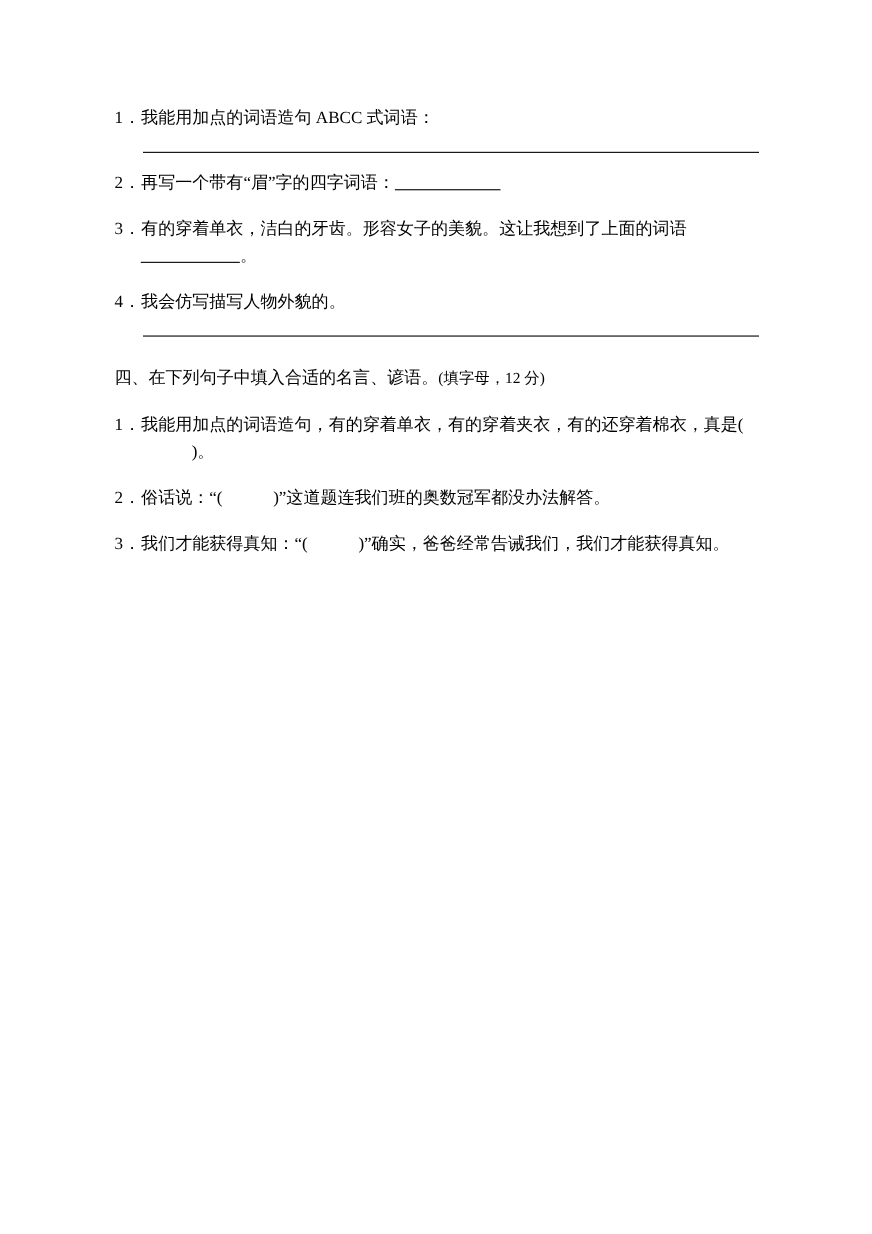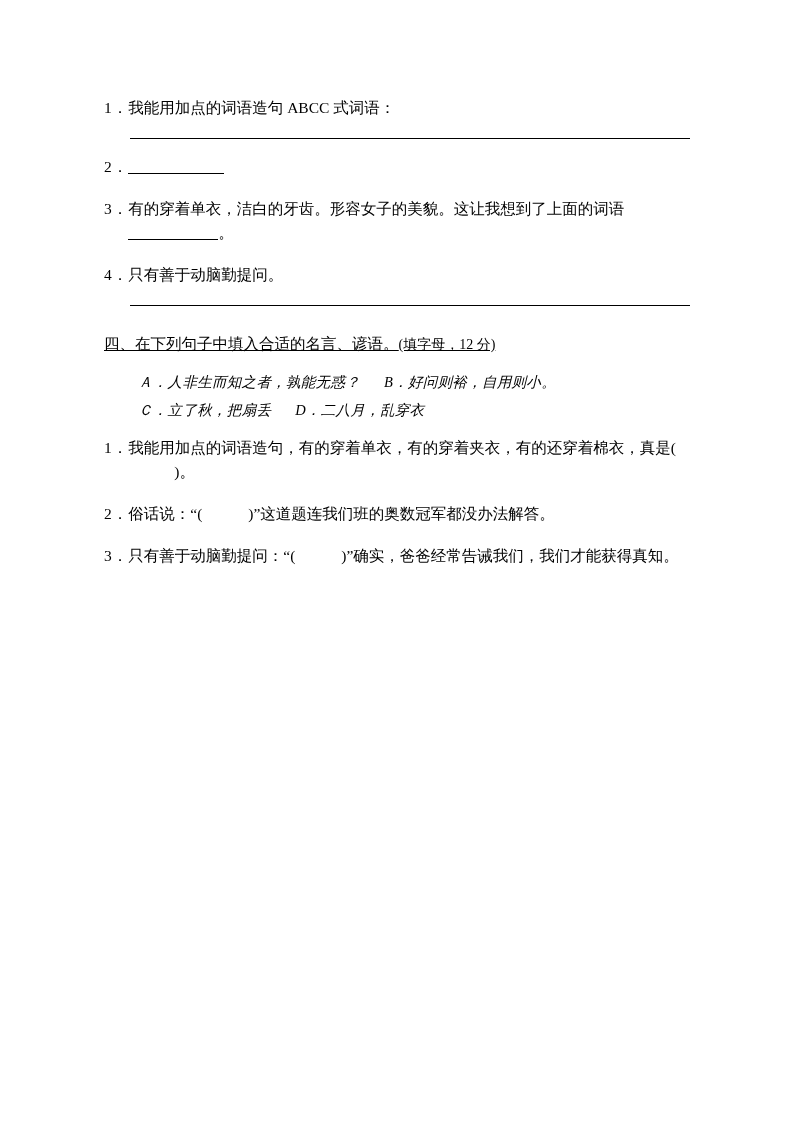--- a/index.html
+++ b/index.html
@@ -105,7 +105,7 @@
 
     <div class="q-item">
       <span class="q-num">2．</span>
-      <span class="q-text"><span class="inline-blank"></span></span>
+      <span class="q-text"><span>再写一个带有“眉”字的四字词语：</span><span class="inline-blank"></span></span>
     </div>
 
     <div class="q-item">

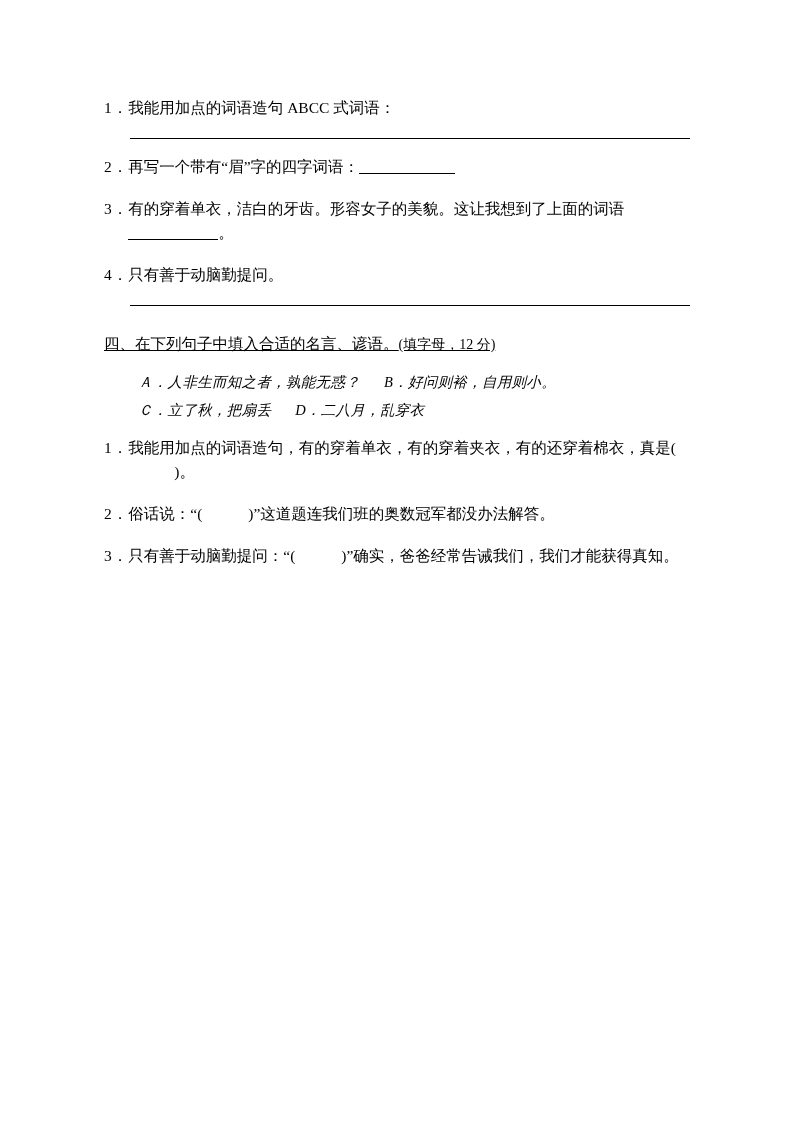--- a/index.html
+++ b/index.html
@@ -115,7 +115,7 @@
 
     <div class="q-item">
       <span class="q-num">4．</span>
-      <span class="q-text">只有善于动脑勤提问。</span>
+      <span class="q-text">我会仿写描写人物外貌的。</span>
     </div>
     <div class="blank-rule"></div>
 

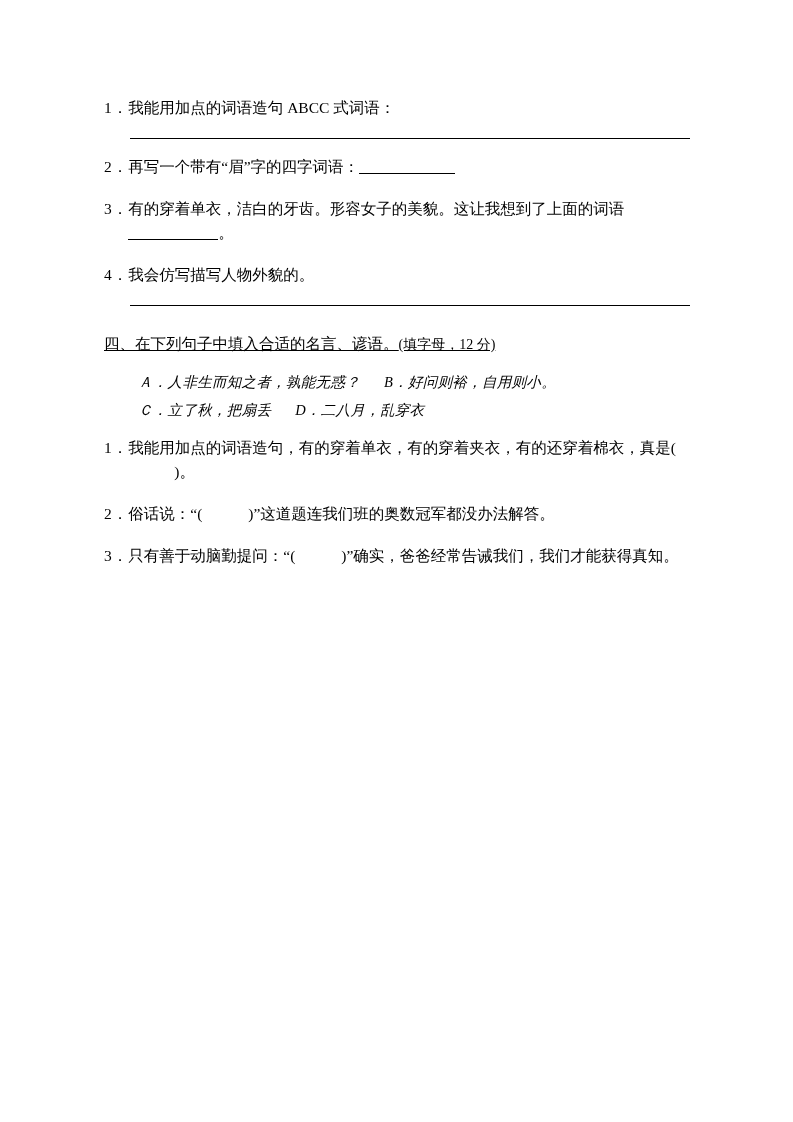--- a/index.html
+++ b/index.html
@@ -64,7 +64,6 @@
     font-size: 15.5px;
     margin: 26px 0 14px 0;
     line-height: 1.5;
-    text-decoration: underline;
   }
   .section-head .paren {
     font-size: 14px;

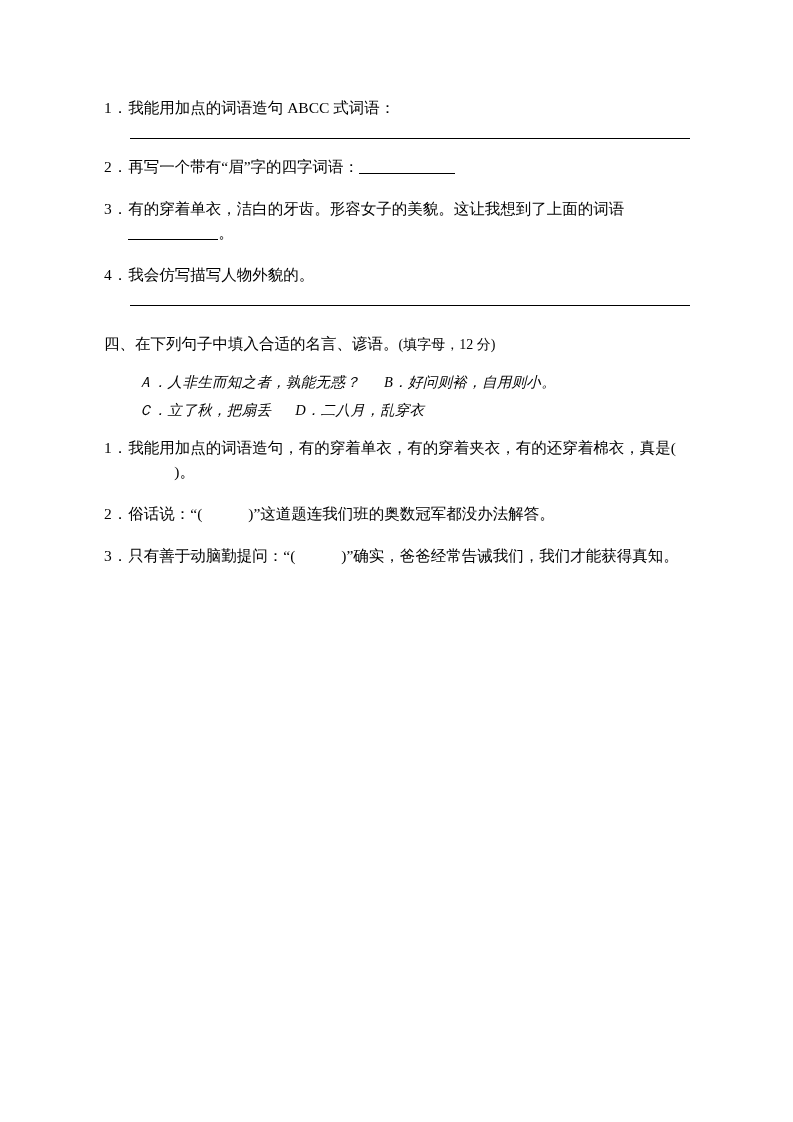--- a/index.html
+++ b/index.html
@@ -122,14 +122,6 @@
       <span>四、在下列句子中填入合适的名言、谚语。</span><span class="paren">(填字母，12 分)</span>
     </div>
 
-    <div class="choices">
-      <div class="row">
-        <span>Ａ．人非生而知之者，孰能无惑？</span><span class="gap"></span><span>B．好问则裕，自用则小。</span>
-      </div>
-      <div class="row">
-        <span>Ｃ．立了秋，把扇丢</span><span class="gap"></span><span>D．二八月，乱穿衣</span>
-      </div>
-    </div>
 
     <div class="spacer-sm"></div>
 

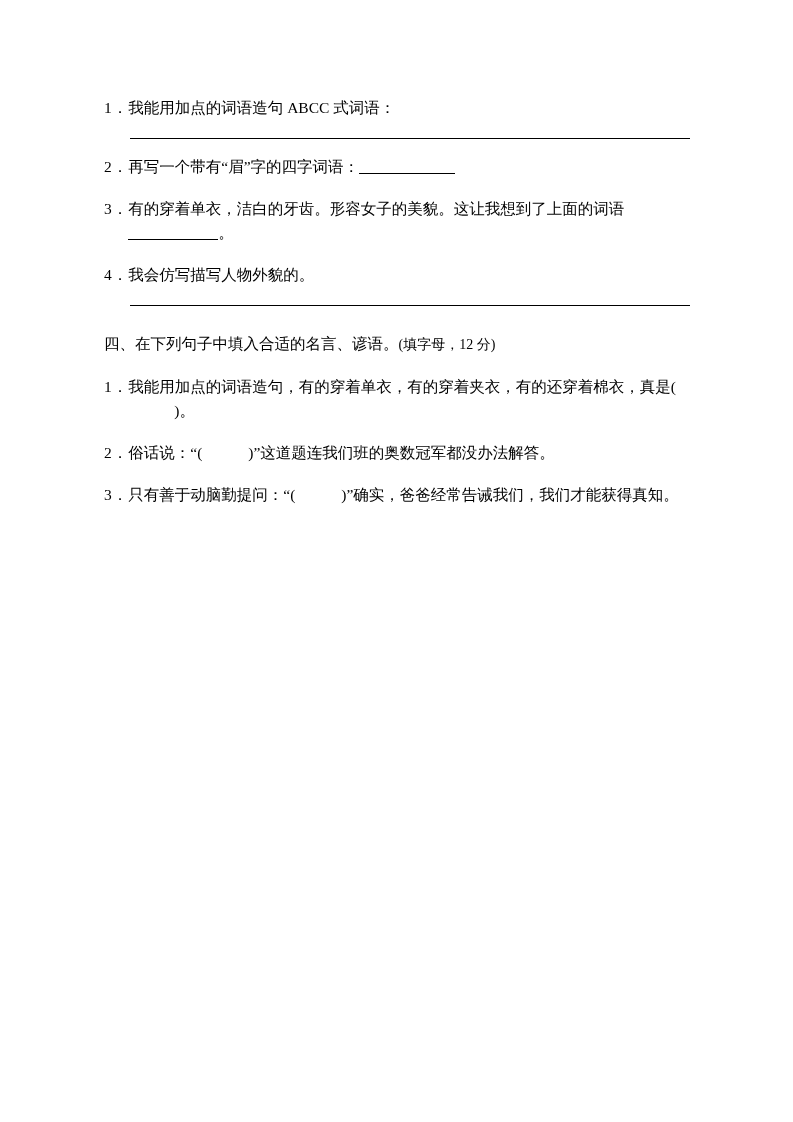--- a/index.html
+++ b/index.html
@@ -137,7 +137,7 @@
 
     <div class="q-item">
       <span class="q-num">3．</span>
-      <span class="q-text"><span>只有善于动脑勤提问：“(</span><span class="fill-paren"></span><span>)”确实，爸爸经常告诫我们，我们才能获得真知。</span></span>
+      <span class="q-text"><span>我们才能获得真知：“(</span><span class="fill-paren"></span><span>)”确实，爸爸经常告诫我们，我们才能获得真知。</span></span>
     </div>
 
   </div>

